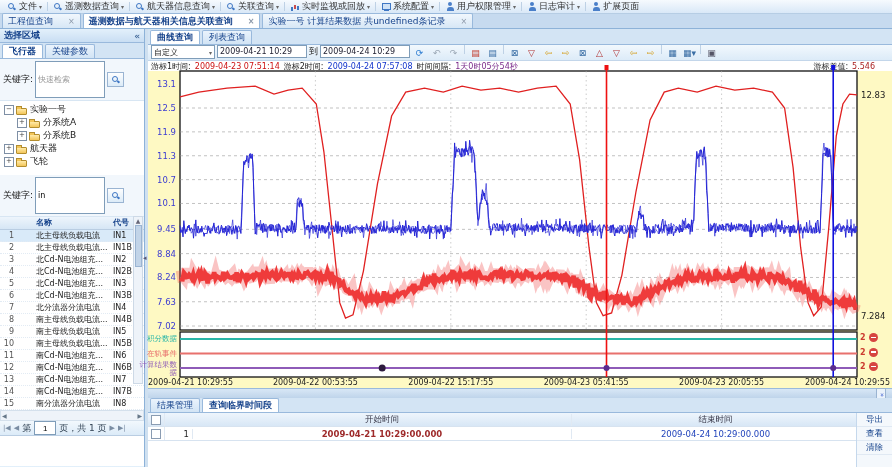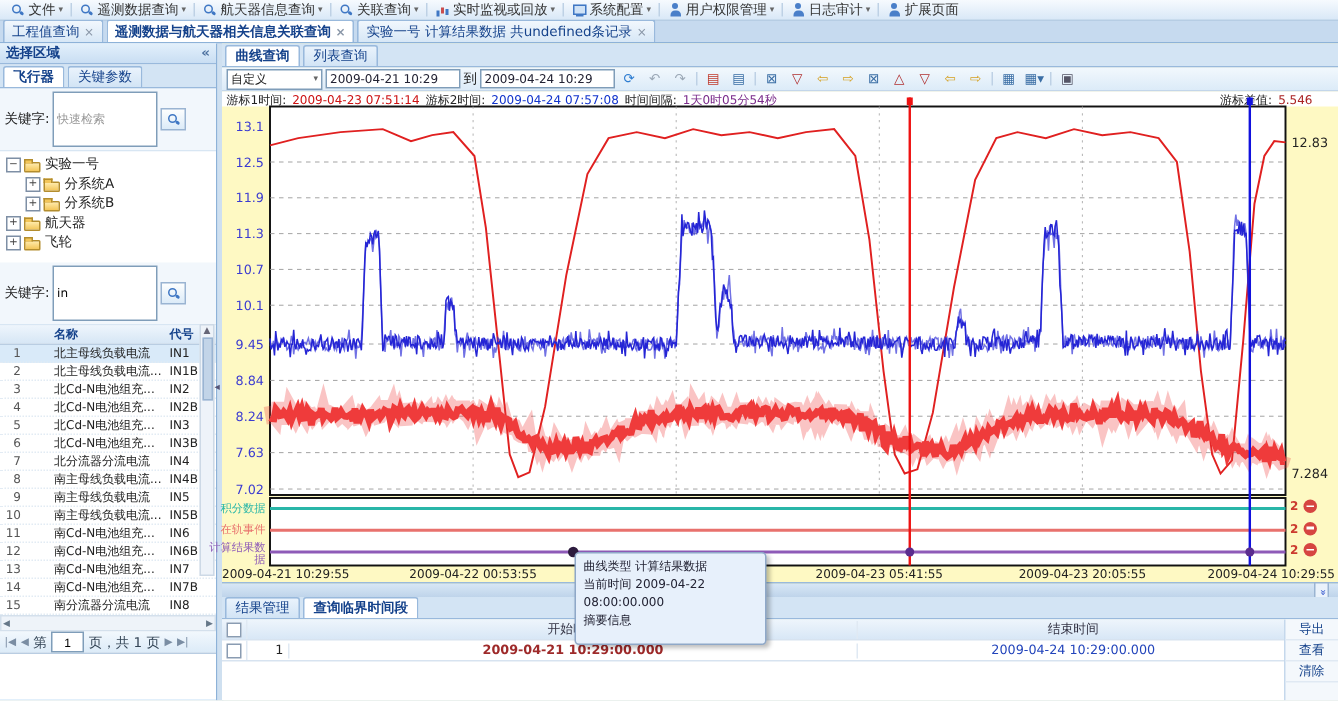--- a/index.html
+++ b/index.html
@@ -29,7 +29,7 @@
   
   .tabbar{position:absolute;left:0;top:14px;width:892px;height:15px;background:#c6daef;border-bottom:1px solid #8db2d8;
           display:flex;align-items:flex-end;padding-left:2px;box-sizing:border-box;}
-  .dtab{display:flex;align-items:center;gap:3px;height:14px;padding:0 5px;margin-right:2px;
+  .dtab{display:flex;align-items:center;gap:15px;height:14px;padding:0 5px;margin-right:2px;
         background:linear-gradient(#f1f7fd,#d7e7f6);border:1px solid #99b9dc;border-bottom:none;
         border-radius:2px 2px 0 0;color:#15428b;}
   .dtab.active{background:#fff;font-weight:bold;}

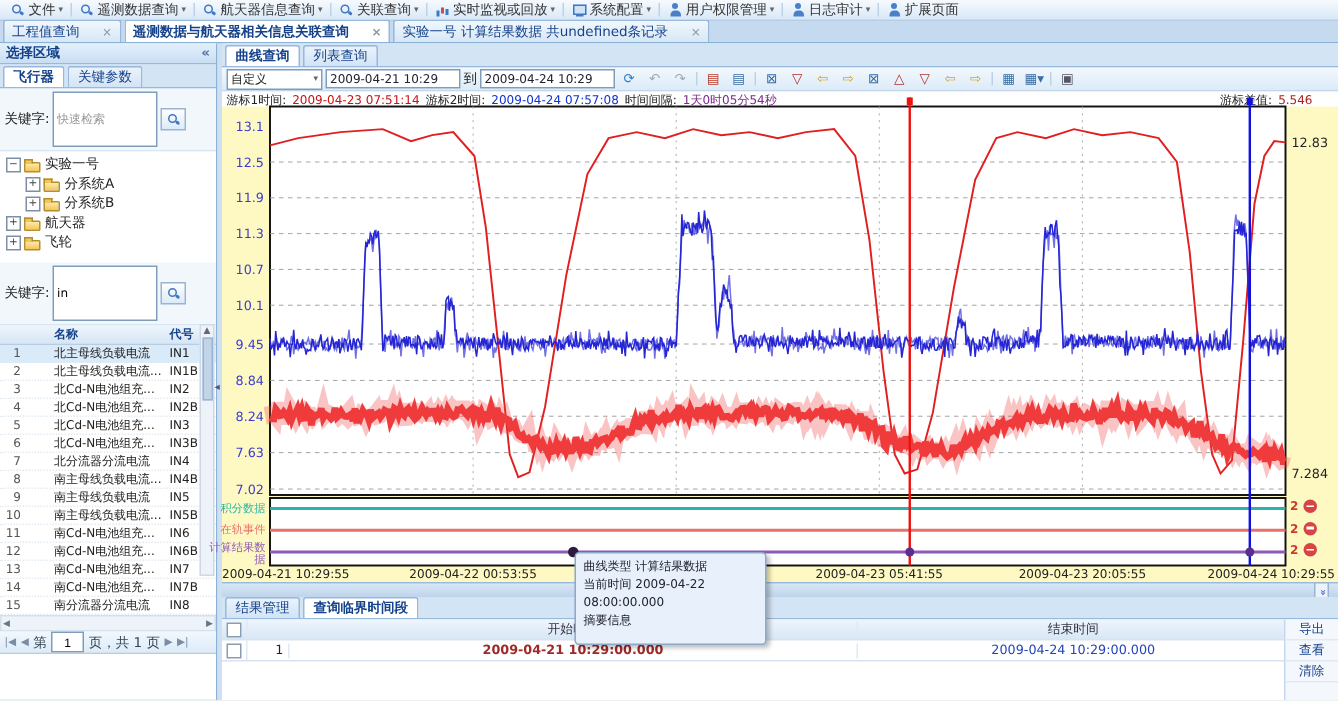--- a/index.html
+++ b/index.html
@@ -73,7 +73,7 @@
   .splitter-grip{position:absolute;left:-2px;top:225px;color:#557;font-size:7px;}
   
   .chartpanel{position:absolute;left:148px;top:29px;width:744px;height:438px;background:#fef9c3;}
-  .chart-toolbar{display:flex;align-items:center;gap:2px;height:15px;background:linear-gradient(#f2f8fd,#dcebf8);border-bottom:1px solid #c3d6ea;padding:0 3px;}
+  .chart-toolbar{display:flex;gap:2px;height:15px;background:linear-gradient(#f2f8fd,#dcebf8);border-bottom:1px solid #c3d6ea;padding:0 3px;}
   .combo{display:flex;align-items:center;justify-content:space-between;width:58px;height:12px;border:1px solid #7f9db9;background:#fff;padding:0 2px;font-size:8px;}
   .date-field{width:84px;height:11px;border:1px solid #7f9db9;font-size:8px;padding:0 2px;font-family:"DejaVu Sans",sans-serif;color:#223;}
   .tbtn{min-width:13px;height:13px;display:flex;align-items:center;justify-content:center;font-size:9px;border:1px solid transparent;}

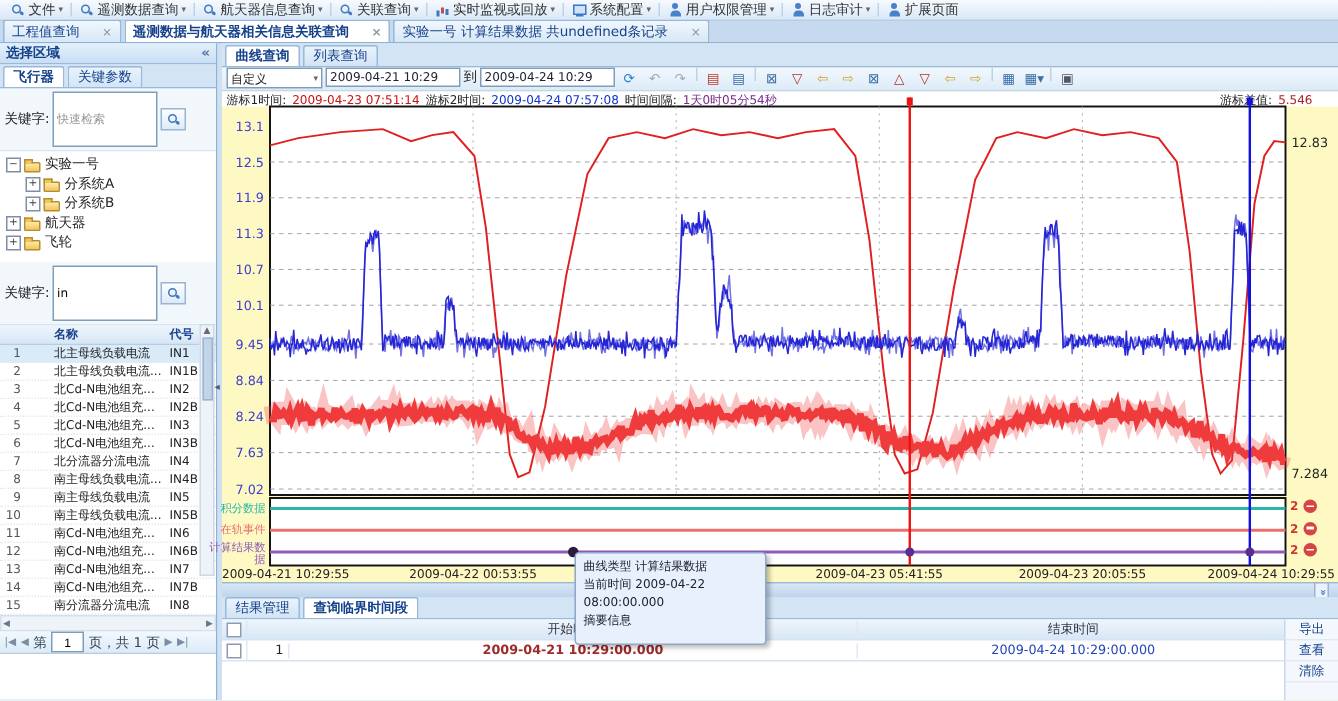--- a/index.html
+++ b/index.html
@@ -502,11 +502,6 @@
           </div>
         </div>
     </div>
-    <div class="tooltip" id="tooltip">
-        <div><span>曲线类型 </span><span>计算结果数据</span></div>
-        <div><span>当前时间 </span><span>2009-04-22 08:00:00.000</span></div>
-        <div><span>摘要信息</span></div>
-      </div>
     <div class="result-bar">
       <span class="bar-collapse" style="transform:rotate(90deg)">»</span>
     </div>

